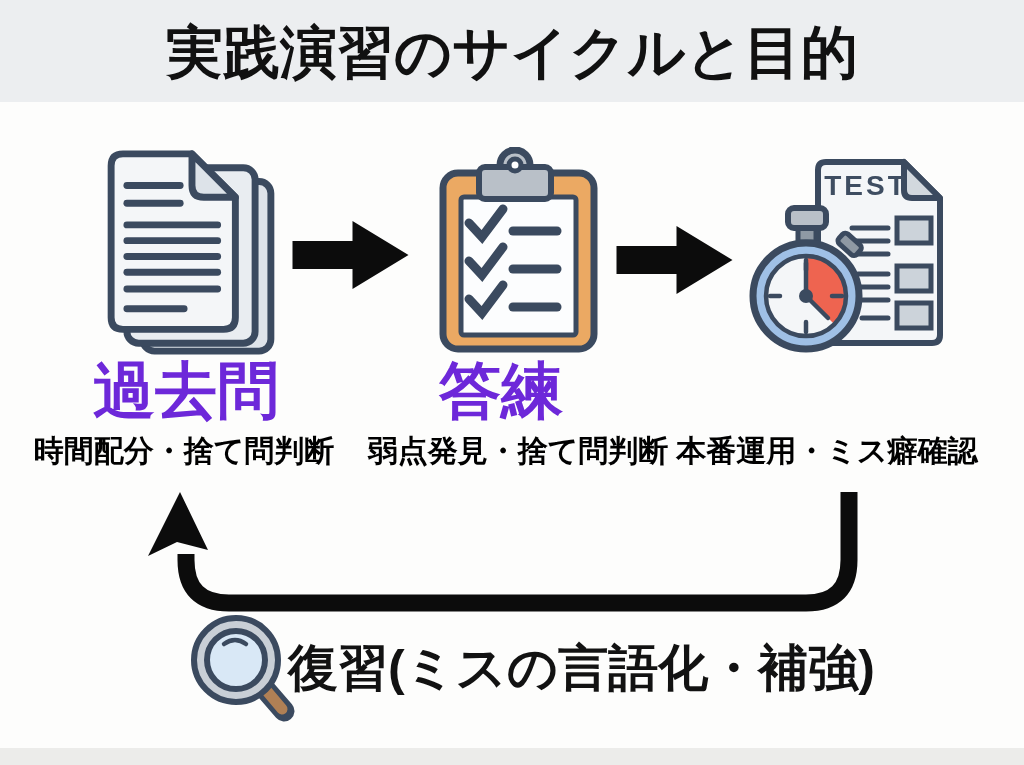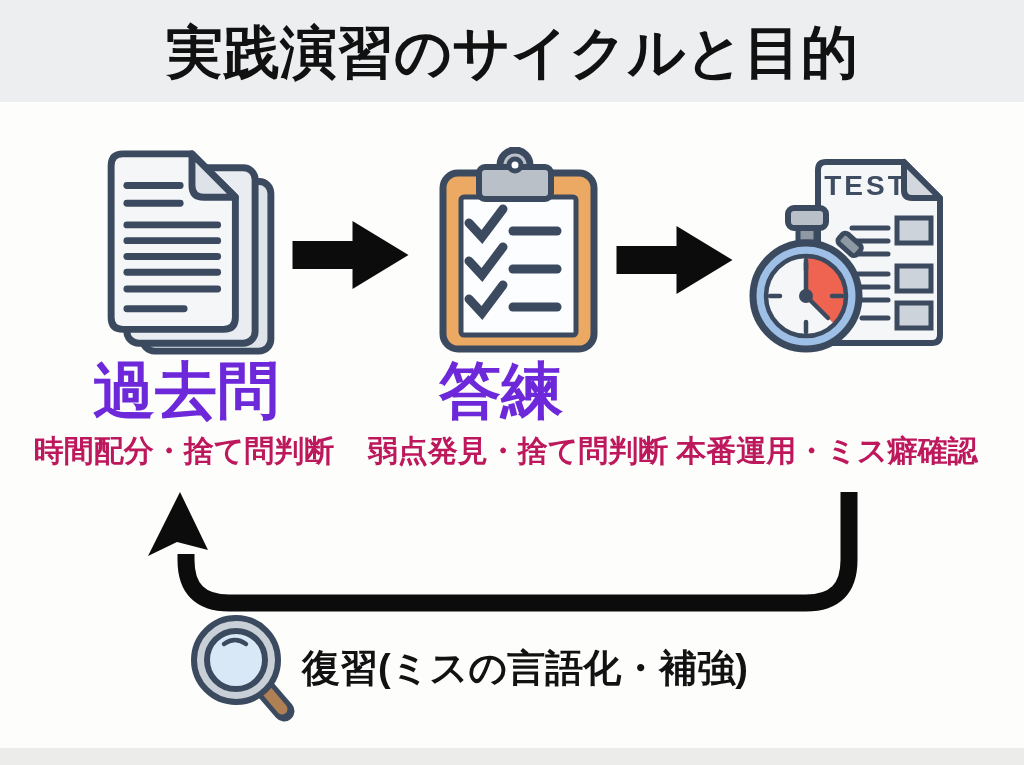--- a/index.html
+++ b/index.html
@@ -25,7 +25,7 @@
   }
   .step-sub{
     position:absolute;top:431px;height:40px;line-height:40px;width:330px;
-    text-align:center;font-size:30px;font-weight:800;color:#be185d;white-space:nowrap;
+    text-align:center;font-size:30px;font-weight:800;color:#000000;white-space:nowrap;
   }
   .loop-caption{
     position:absolute;left:288px;top:636px;width:474px;height:64px;line-height:64px;

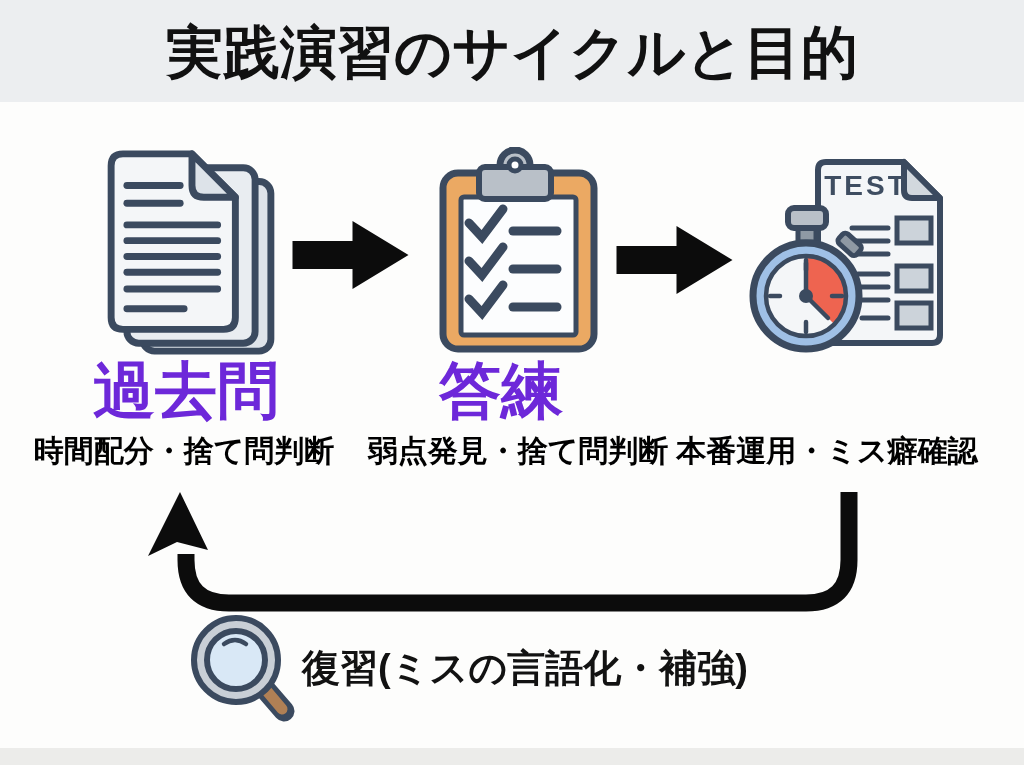--- a/index.html
+++ b/index.html
@@ -29,7 +29,7 @@
   }
   .loop-caption{
     position:absolute;left:288px;top:636px;width:474px;height:64px;line-height:64px;
-    text-align:center;font-size:38px;font-weight:900;color:#121212;white-space:nowrap;
+    text-align:center;font-size:50px;font-weight:900;color:#121212;white-space:nowrap;
   }
   .bottom-strip{
     position:absolute;left:0;top:748px;width:1024px;height:17px;background:#ececea;

